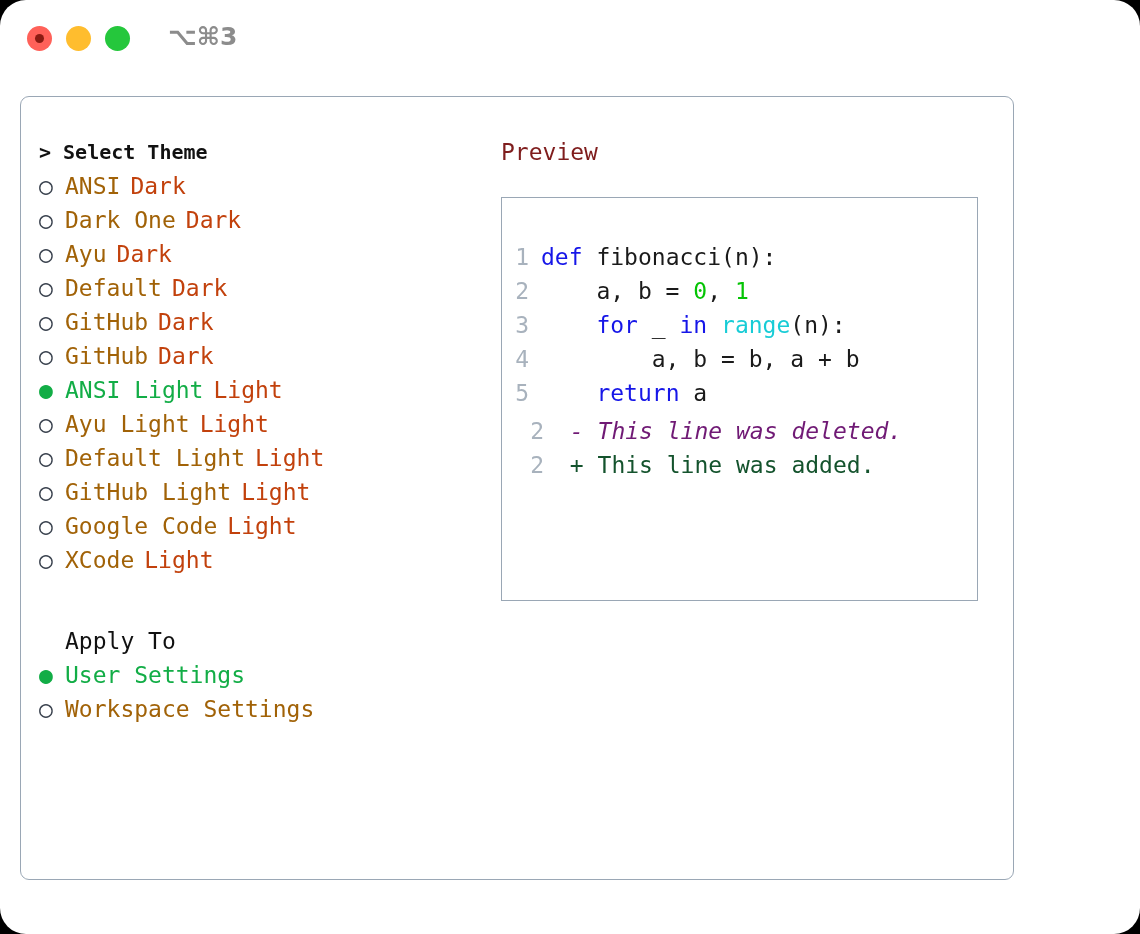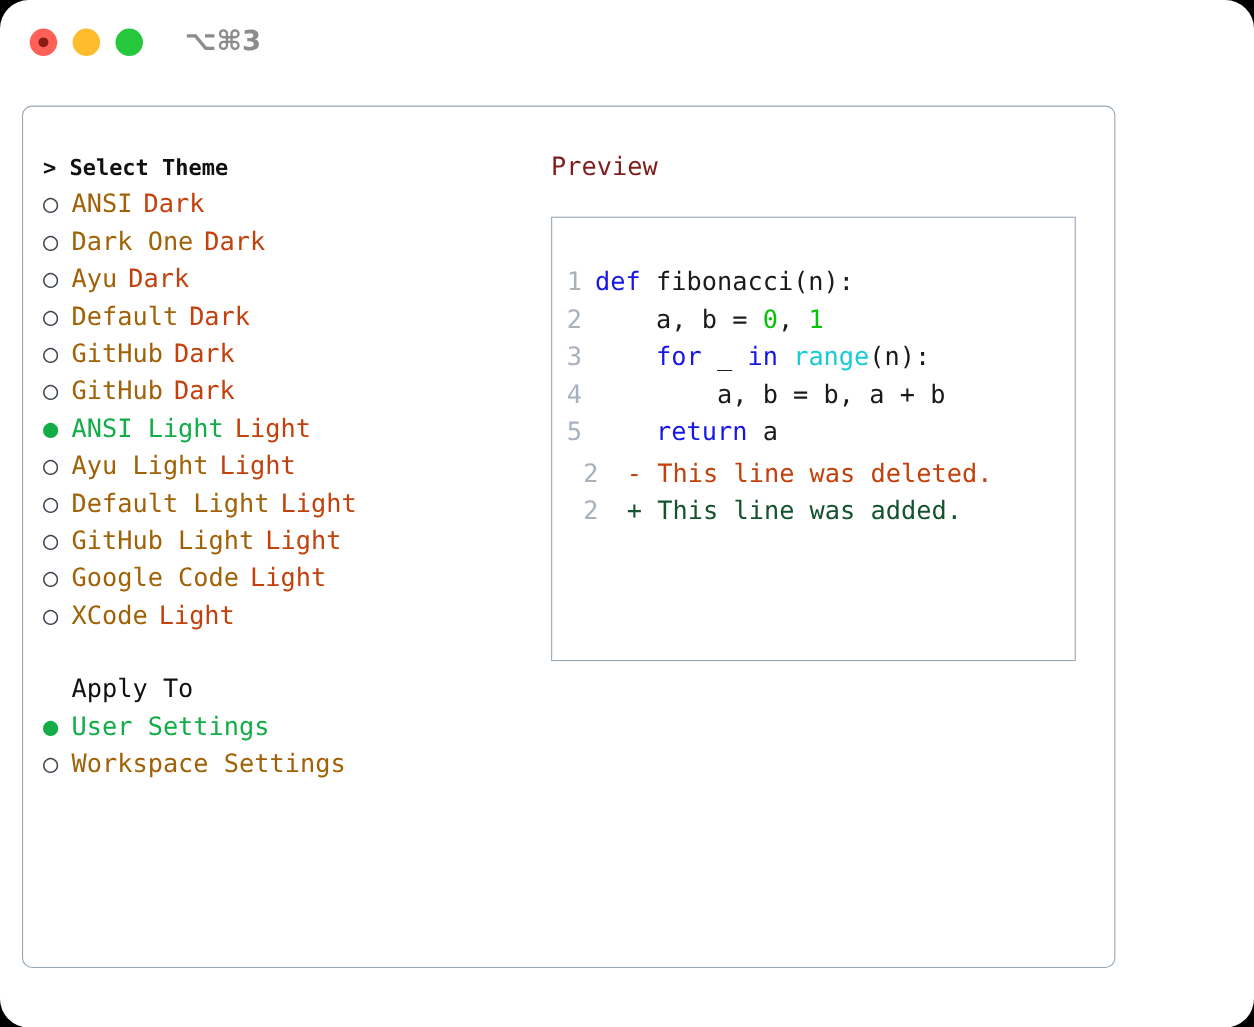--- a/index.html
+++ b/index.html
@@ -193,7 +193,7 @@
     white-space: pre;
   }
   .diff-ctx { color: #6f7780; }
-  .diff-del { color: #c2410c; }
+  .diff-del { color: #701a75; font-style: italic; }
   .diff-add { color: #14532d; }
 </style>
 </head>

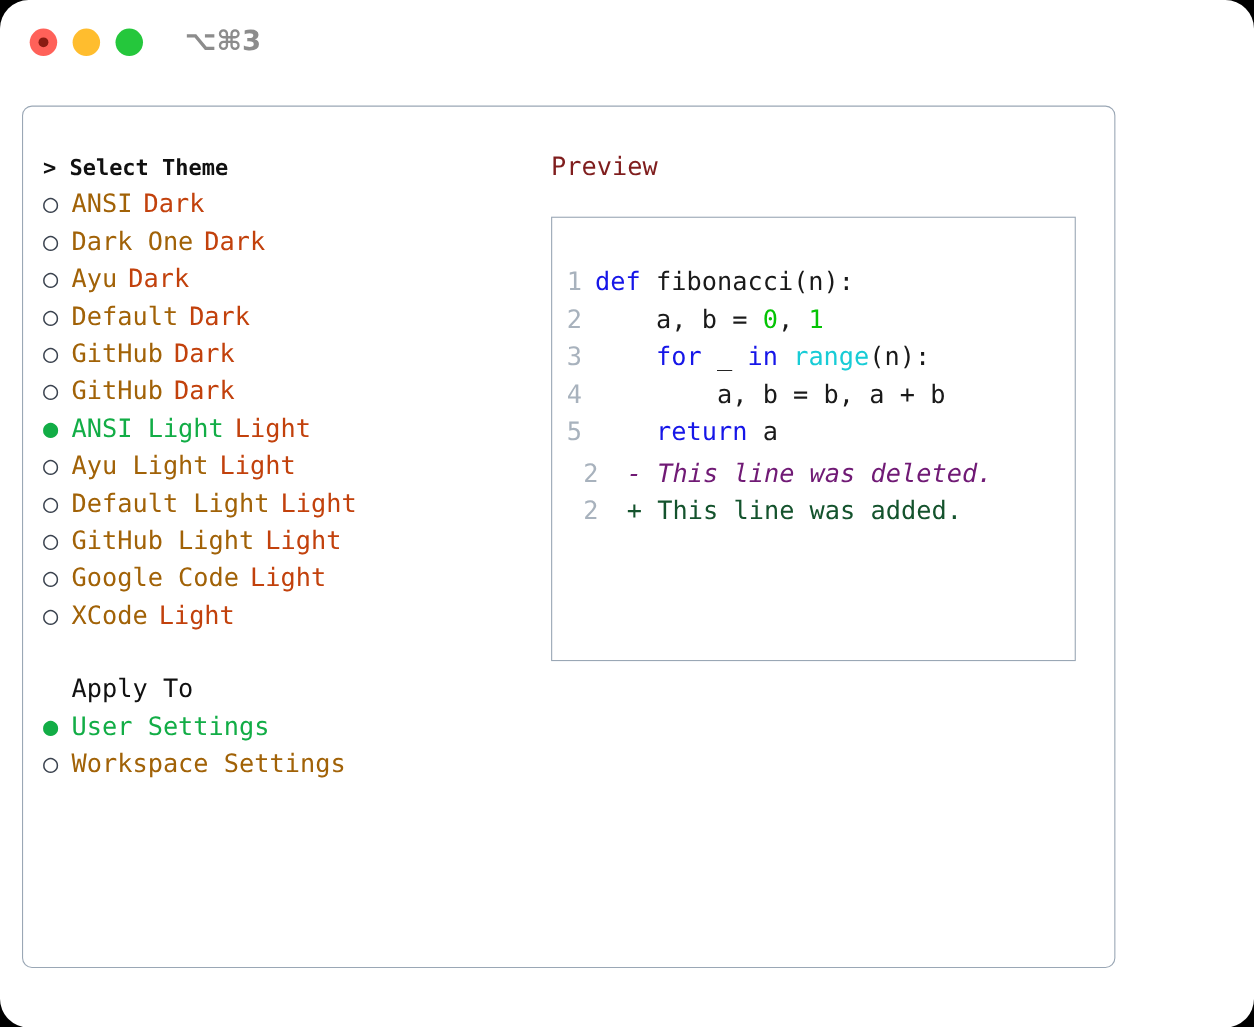--- a/index.html
+++ b/index.html
@@ -123,7 +123,7 @@
     margin-left: 10px;
   }
 
-  #apply-block { margin-top: 33px; }
+  #apply-block { margin-top: 47px; }
   .apply-heading {
     font-size: 23px;
     color: #111111;

